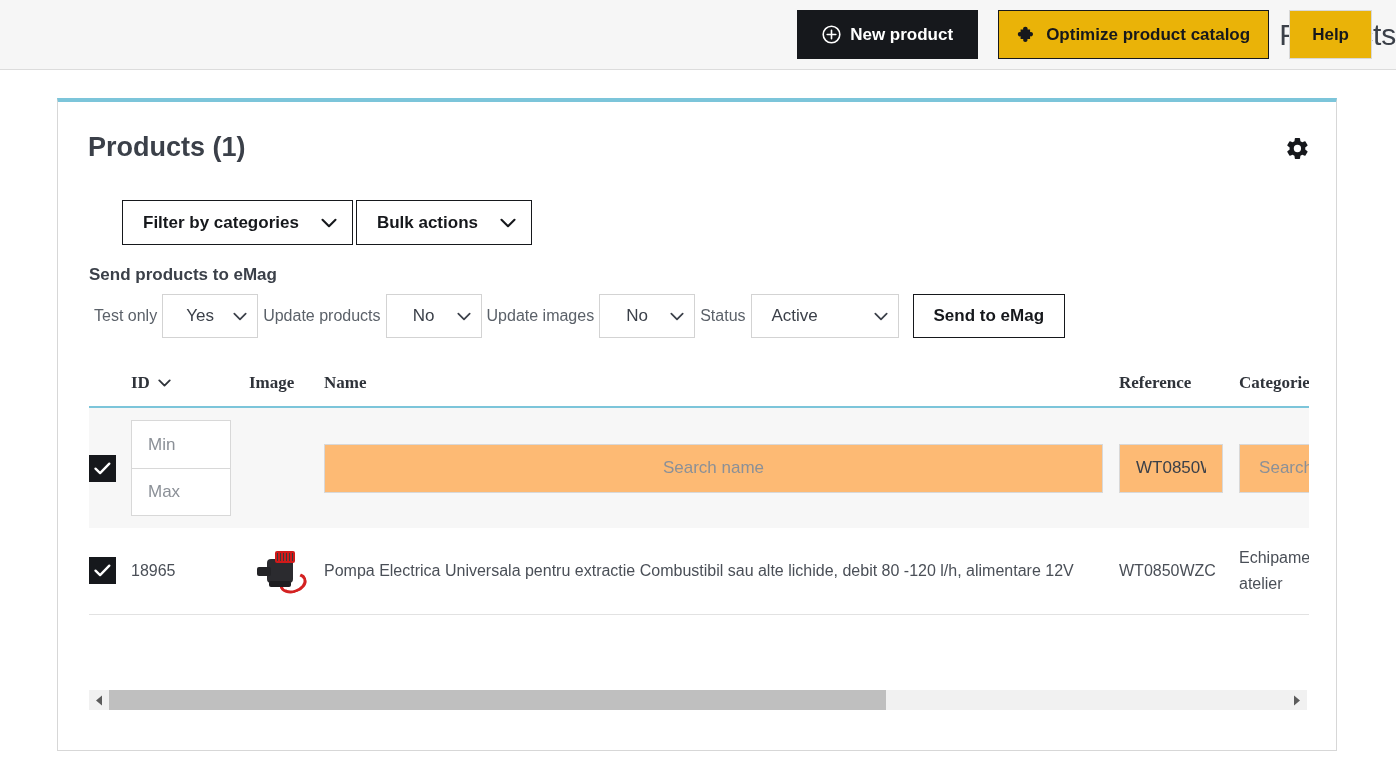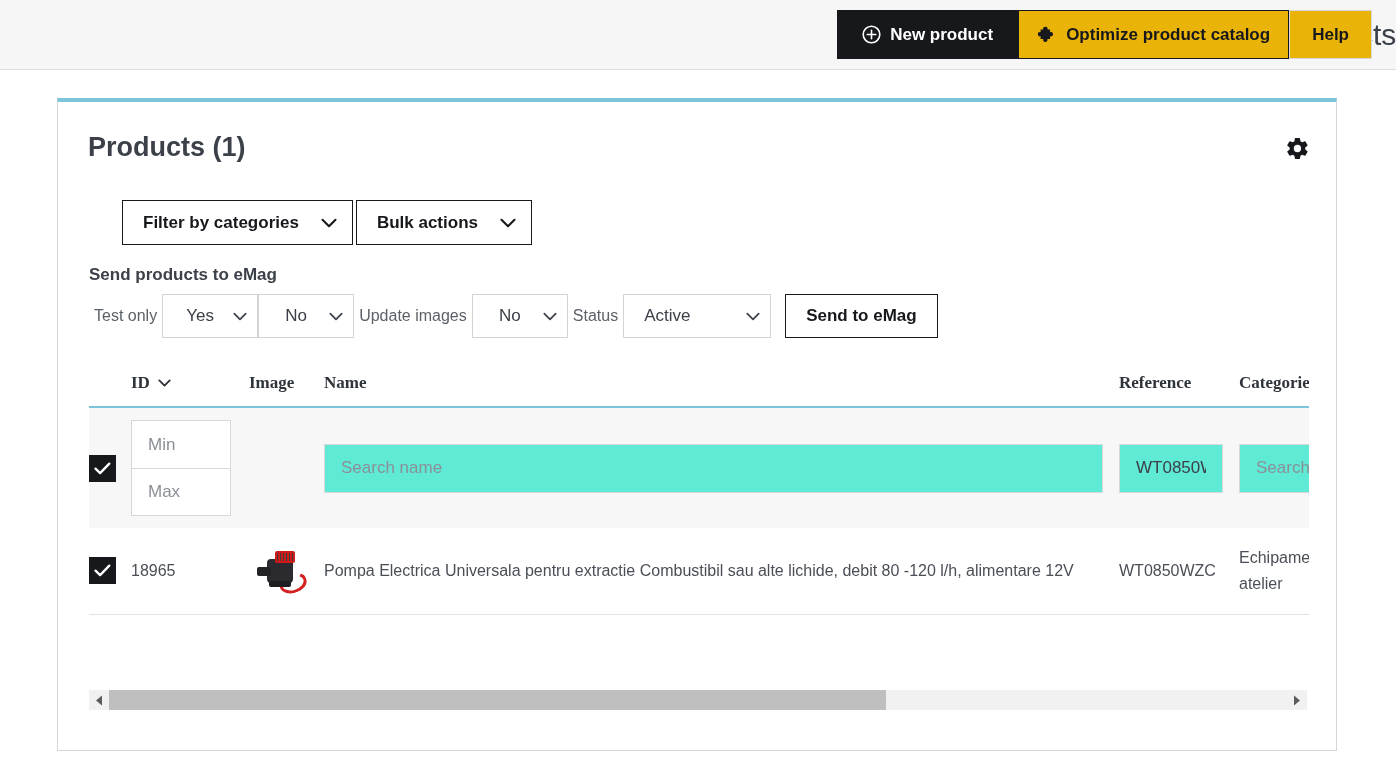--- a/index.html
+++ b/index.html
@@ -34,6 +34,7 @@
     top: 10px;
     display: flex;
     align-items: stretch;
+    gap: 20px;
   }
   .btn {
     font-family: "Liberation Sans", sans-serif;

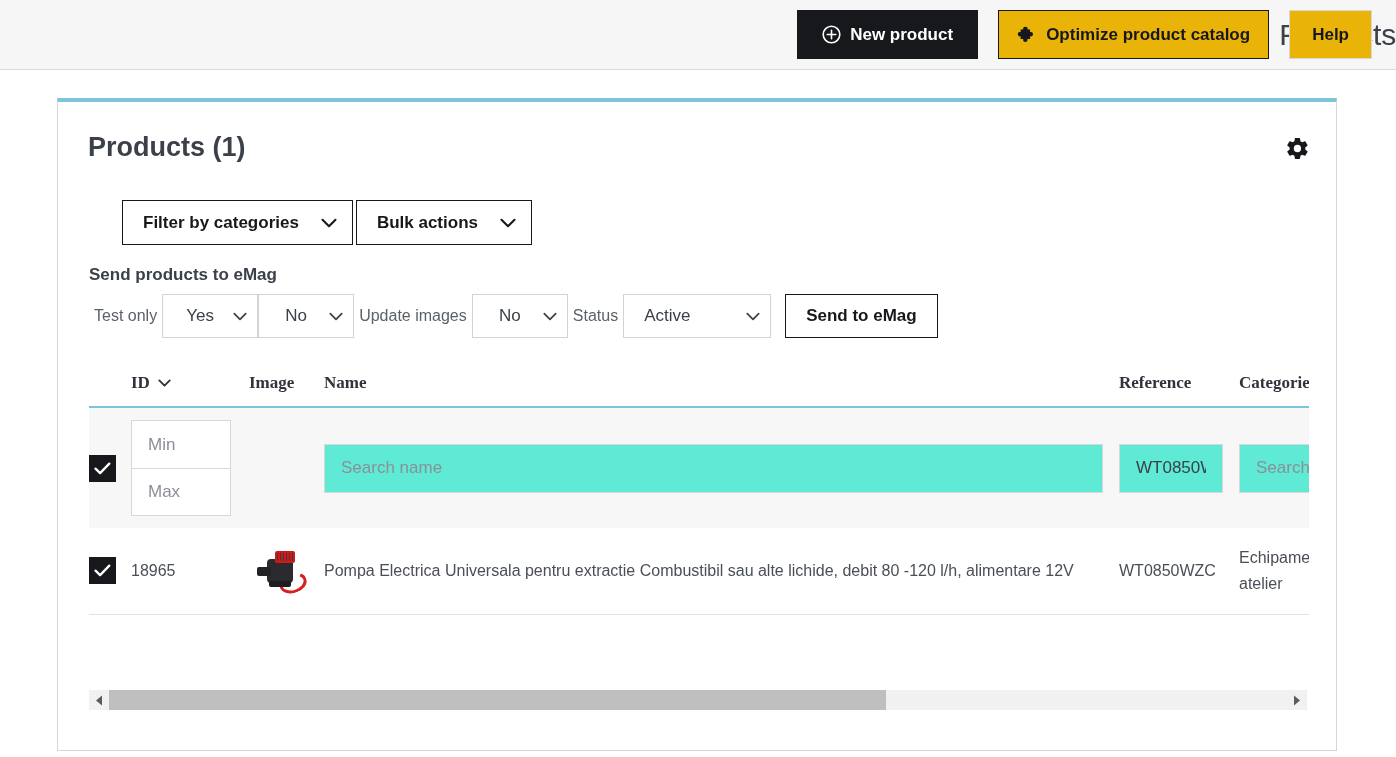--- a/index.html
+++ b/index.html
@@ -407,6 +407,7 @@
         </span>
       </div>
 
+      <span class="send-label">Update products</span>
       <div class="mini-select">
         <span>No</span>
         <span class="chev">

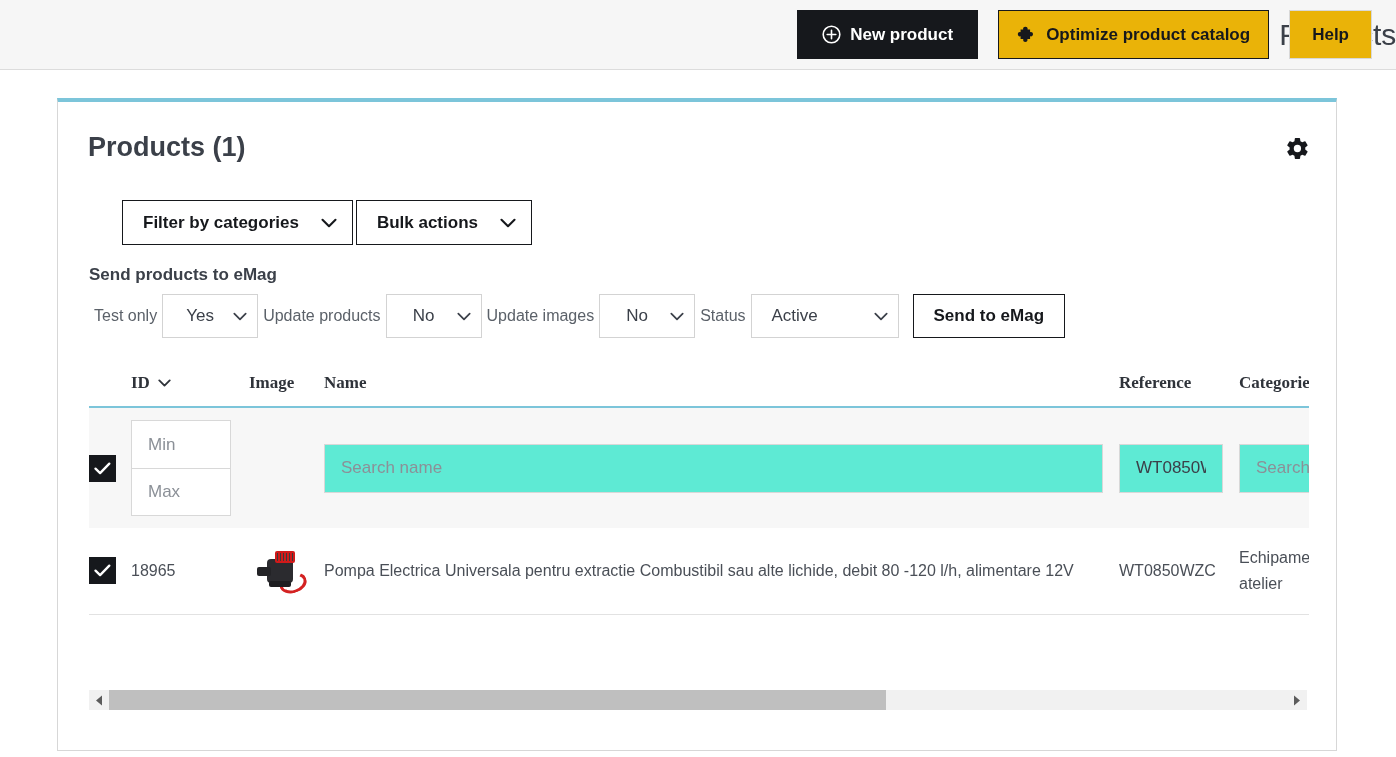--- a/index.html
+++ b/index.html
@@ -233,7 +233,7 @@
   .minmax input:first-child { border-bottom: none; }
   .txt-input {
     border: 1px solid #d8d8d8;
-    background: #5eead4;
+    background: #fdba74;
     height: 49px;
     font-size: 17px;
     color: #3b4049;
@@ -241,6 +241,7 @@
     font-family: "Liberation Sans", sans-serif;
     outline: none;
     width: 100%;
+    text-align: center;
   }
   .txt-input::placeholder { color: #8b9097; }
   .minmax input::placeholder { color: #8b9097; }

